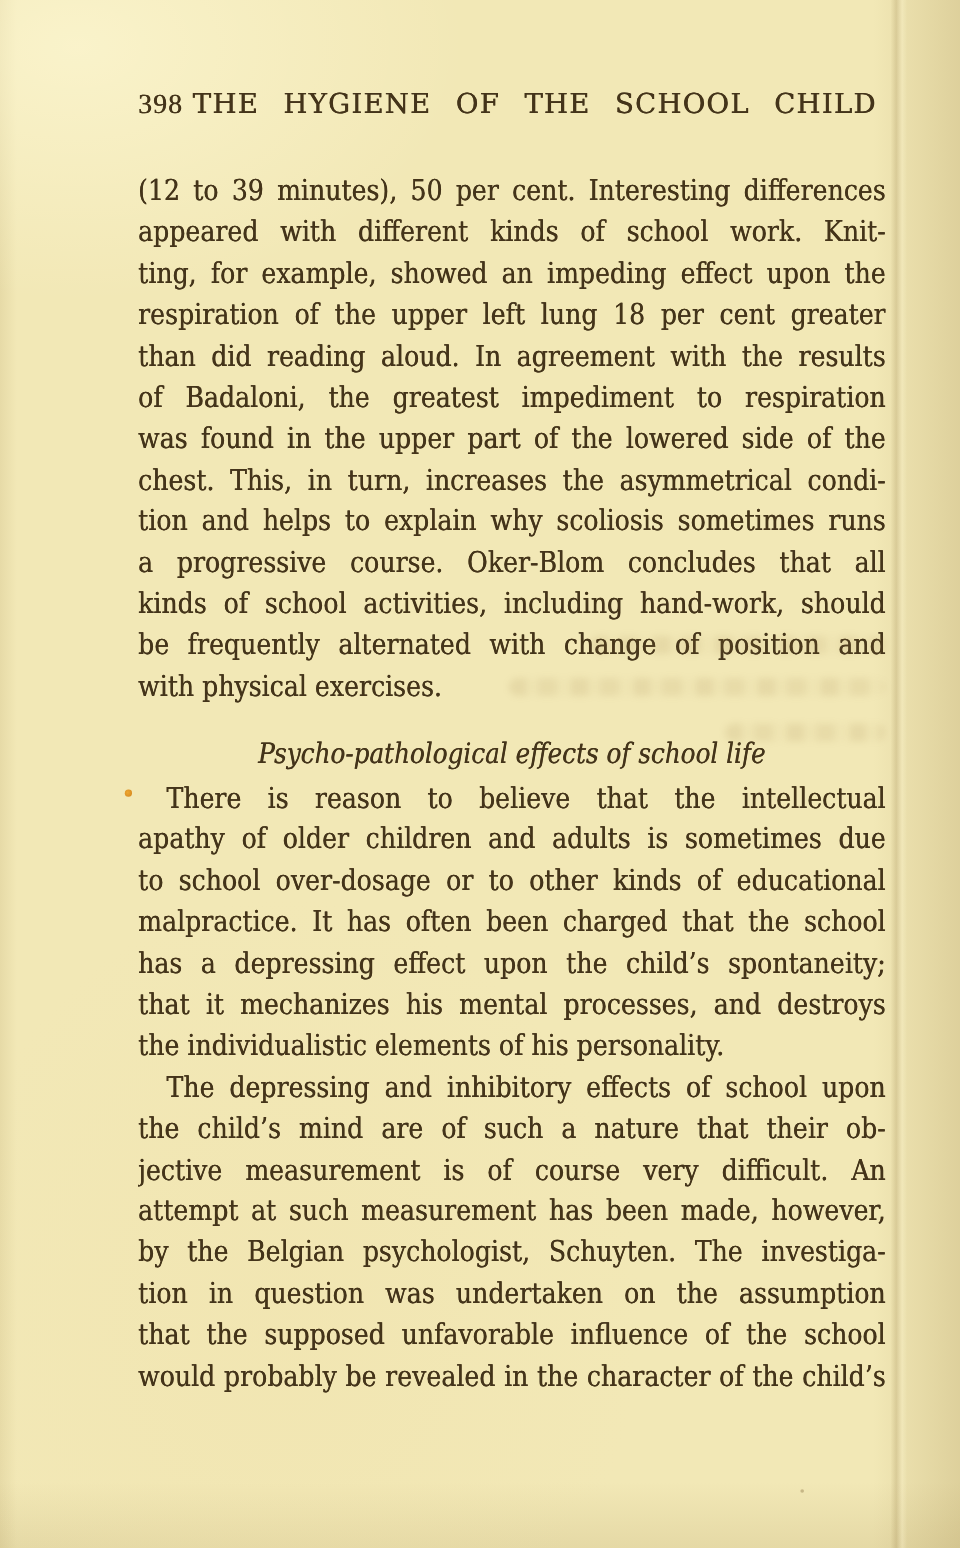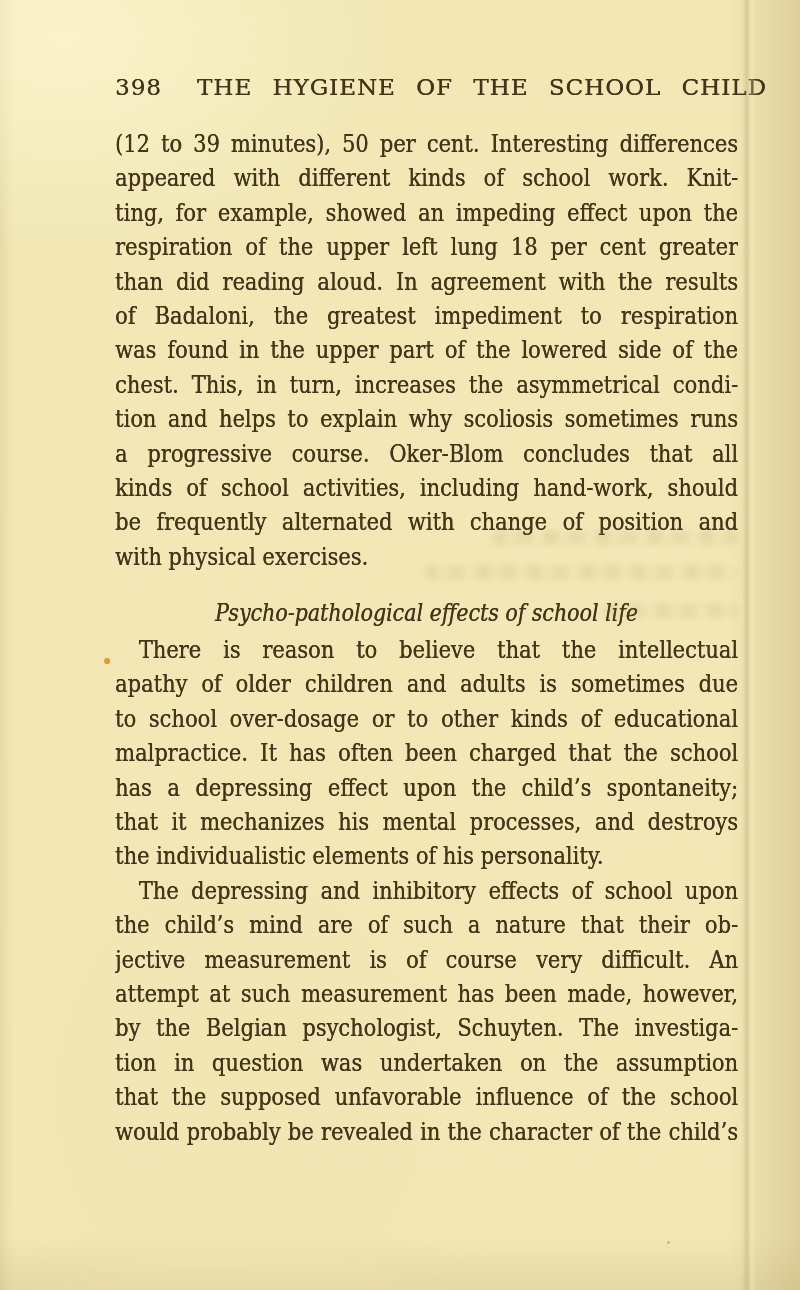--- a/index.html
+++ b/index.html
@@ -31,7 +31,7 @@
     text-shadow:0.35px 0 0 currentColor;
     white-space:nowrap;
   }
-  .folio{margin-right:35px;}
+  .folio{margin-right:8px;font-family:Liberation Serif, serif;}
   .running-title{word-spacing:12px;}
   .textblock{position:absolute;left:115px;top:127px;width:623px;}
   .para,.heading-wrap{

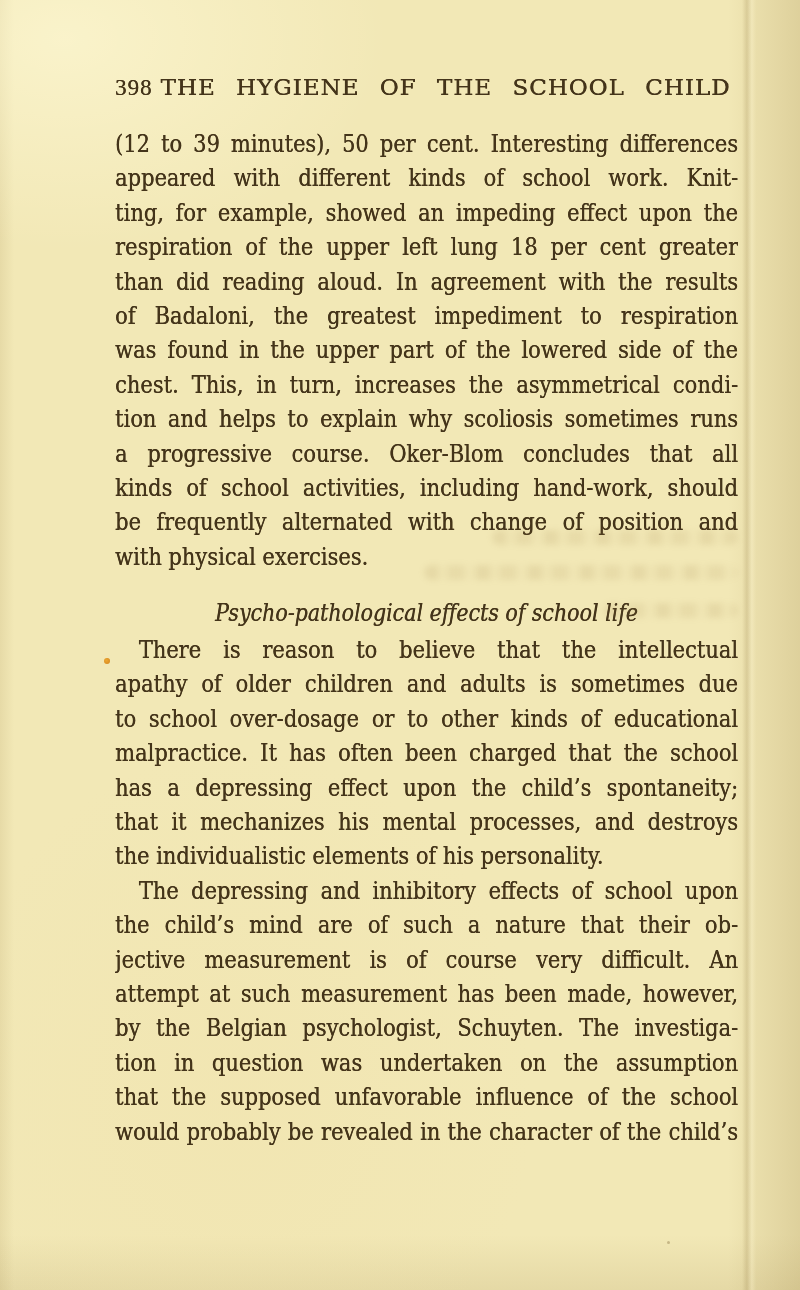--- a/index.html
+++ b/index.html
@@ -33,7 +33,7 @@
   }
   .folio{margin-right:8px;font-family:Liberation Serif, serif;}
   .running-title{word-spacing:12px;}
-  .textblock{position:absolute;left:115px;top:127px;width:623px;}
+  .textblock{position:absolute;left:115px;top:142px;width:623px;}
   .para,.heading-wrap{
     width:712px;
     transform:scaleX(0.875);

